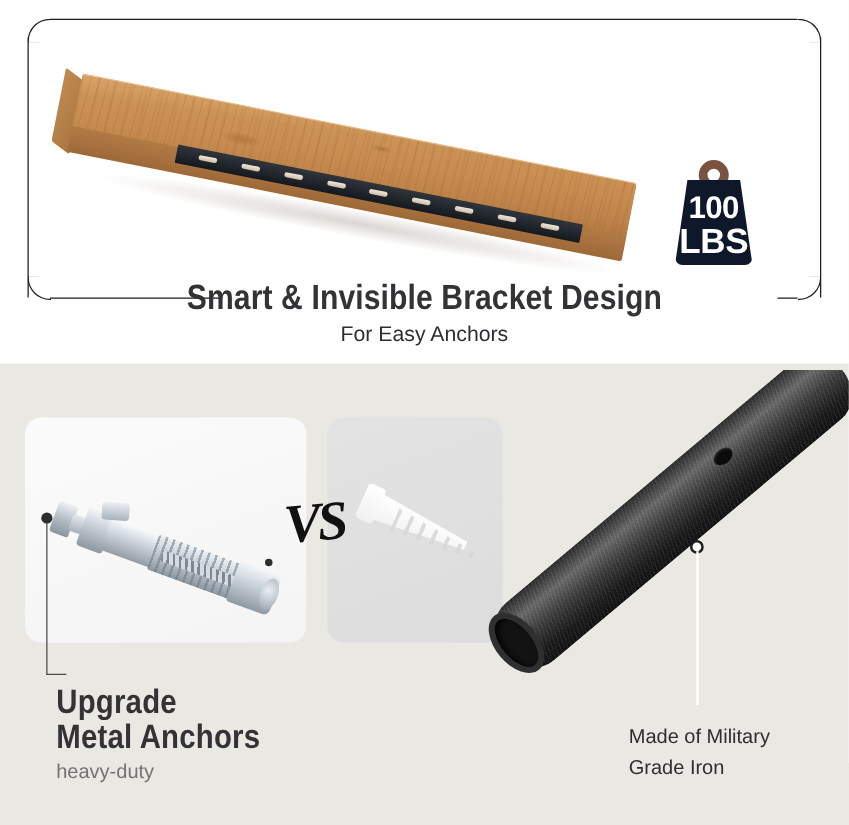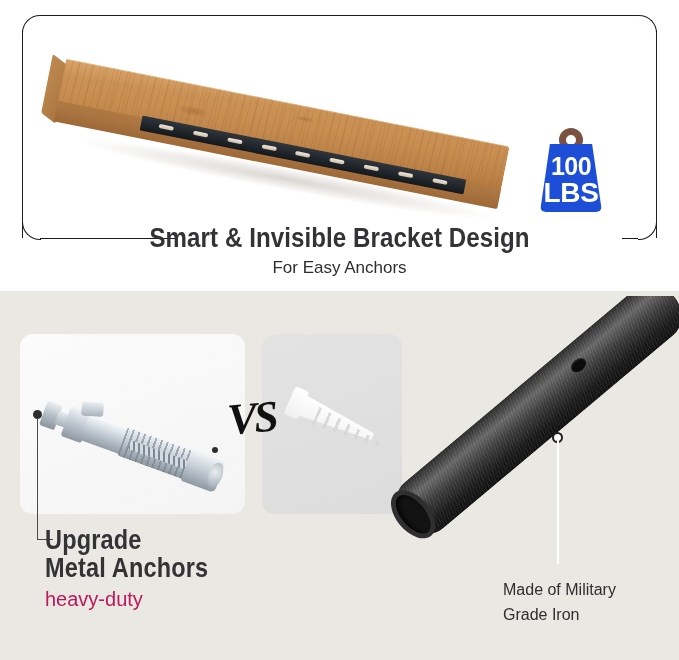--- a/index.html
+++ b/index.html
@@ -79,7 +79,7 @@
   }
   #weight-body{
     position:absolute;left:0;top:16px;width:62px;height:68px;
-    background:#1d4ed8;
+    background:#0f172a;
     clip-path:polygon(16% 0%, 84% 0%, 100% 100%, 0% 100%);
     border-radius:6px;
     display:flex;flex-direction:column;align-items:center;justify-content:center;

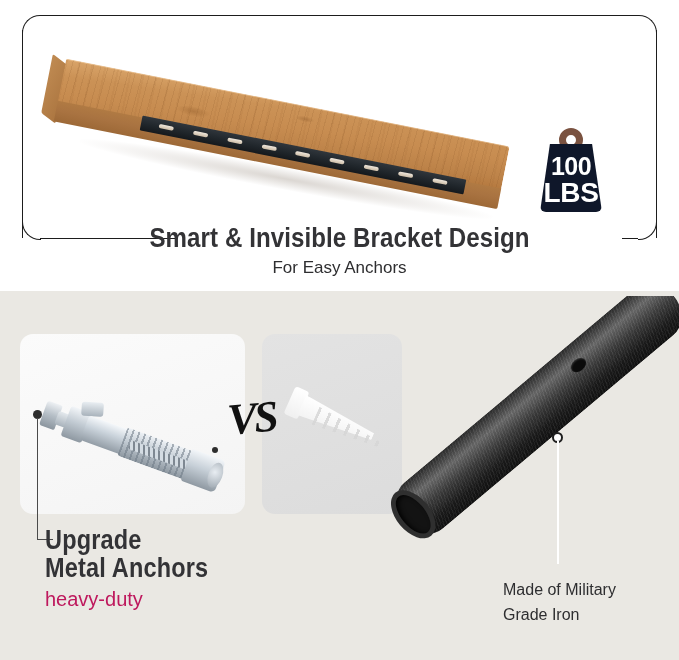--- a/index.html
+++ b/index.html
@@ -160,7 +160,7 @@
   #lead-left-dot{position:absolute;left:33px;top:410px;width:9px;height:9px;border-radius:50%;background:#2d2d2d;}
   #lead-vs-dot{position:absolute;left:212px;top:447px;width:6px;height:6px;border-radius:50%;background:#2d2d2d;}
 
-  #anchor-text{position:absolute;left:45px;top:526px;width:300px;}
+  #anchor-text{position:absolute;left:45px;top:547px;width:300px;}
   .bold-head{
     font-size:27px;font-weight:bold;color:#333336;line-height:1.04;
     font-family:"Liberation Sans Narrow","Liberation Sans",sans-serif;

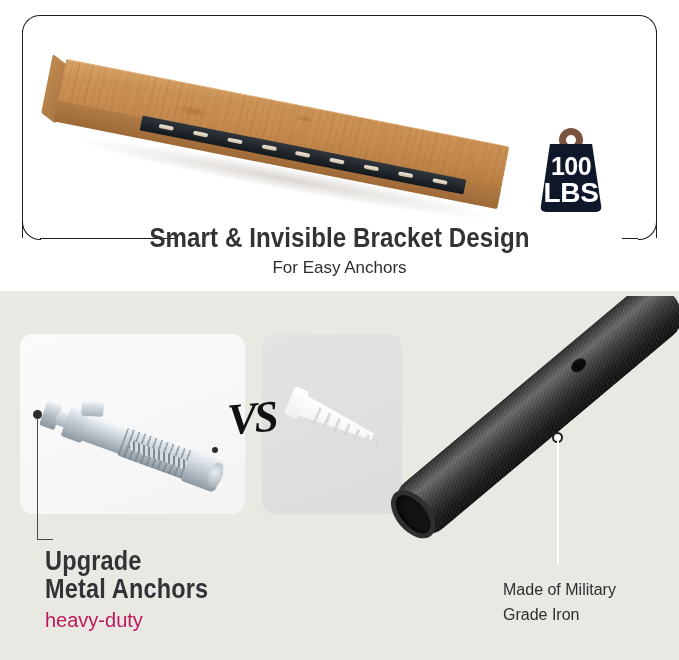--- a/index.html
+++ b/index.html
@@ -166,7 +166,7 @@
     font-family:"Liberation Sans Narrow","Liberation Sans",sans-serif;
     transform:scaleX(.87);transform-origin:left center;letter-spacing:.2px;
   }
-  #anchor-sub{margin-top:6px;font-size:20px;color:#be185d;}
+  #anchor-sub{margin-top:6px;font-size:16px;color:#737373;}
 
   
   #pipe-wrap{position:absolute;left:386px;top:296px;width:310px;height:300px;overflow:hidden;}

